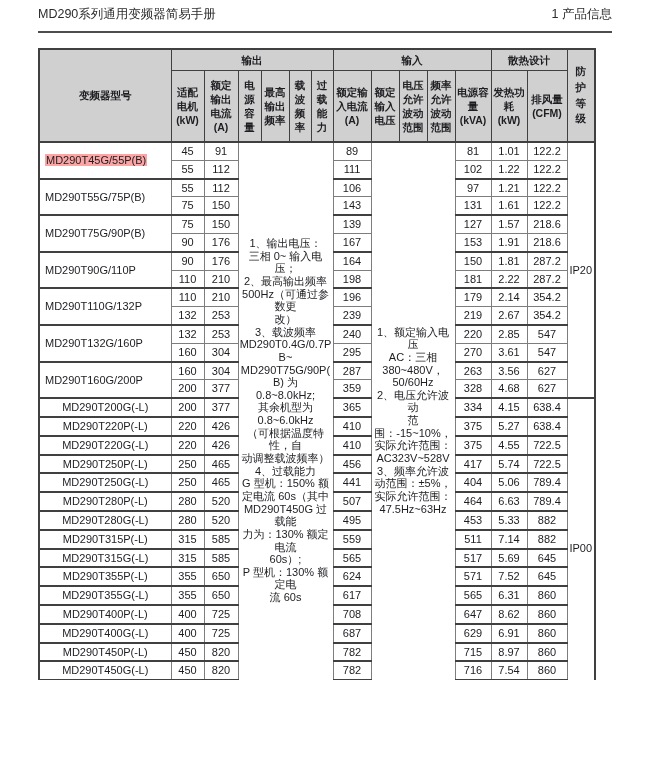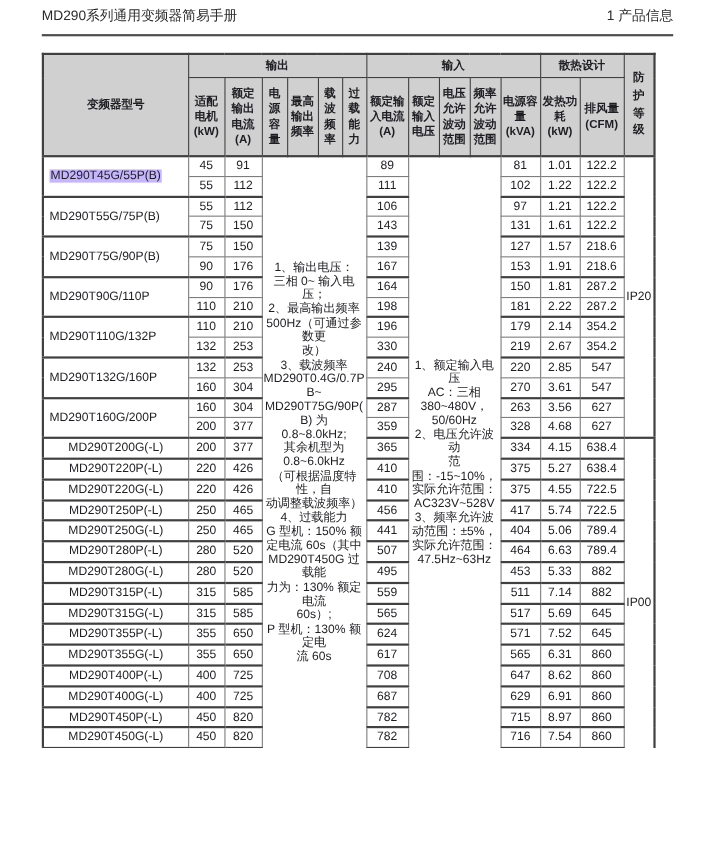--- a/index.html
+++ b/index.html
@@ -25,7 +25,7 @@
   td.notes{text-align:left;vertical-align:middle;font-size:10.4px;line-height:1.62;
         padding:2px 3px;white-space:pre-line;overflow:hidden;word-break:break-word;}
   td.prot{font-size:10.5px;margin-top:36px;}
-  .hl{background:#c4b5fd;padding:0 1px;}
+  .hl{background:#fca5a5;padding:0 1px;}
   .vstack{display:inline-block;width:1.05em;word-break:break-all;line-height:1.5;text-align:center;}
 
   .note-bar{position:absolute;left:83px;top:705px;width:565px;height:50px;background:#d8d8d8;

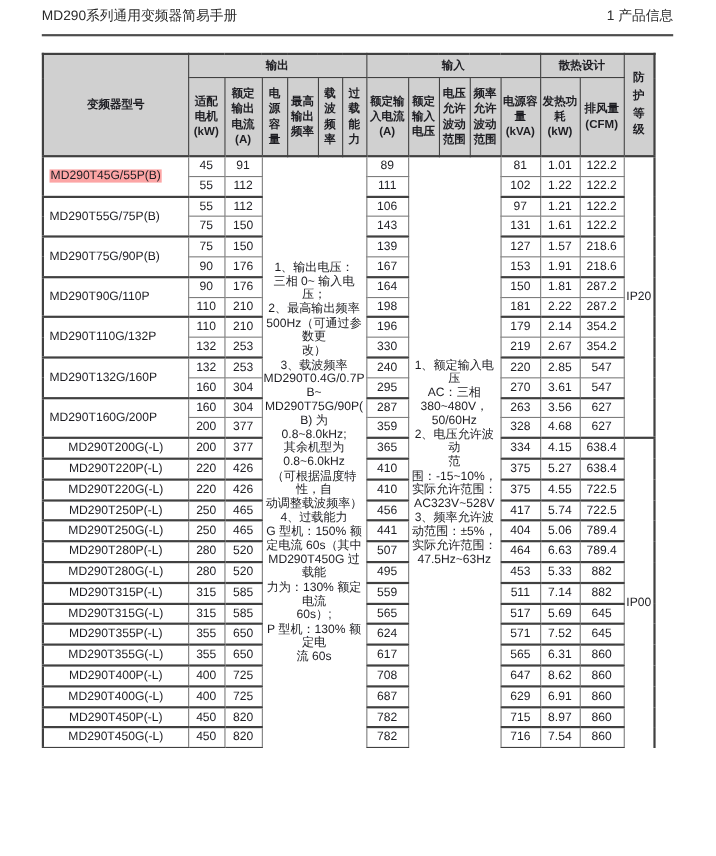--- a/index.html
+++ b/index.html
@@ -212,7 +212,7 @@
         <tr>
           <td>132</td>
           <td>253</td>
-          <td>330</td>
+          <td>239</td>
           <td>219</td>
           <td>2.67</td>
           <td>354.2</td>

